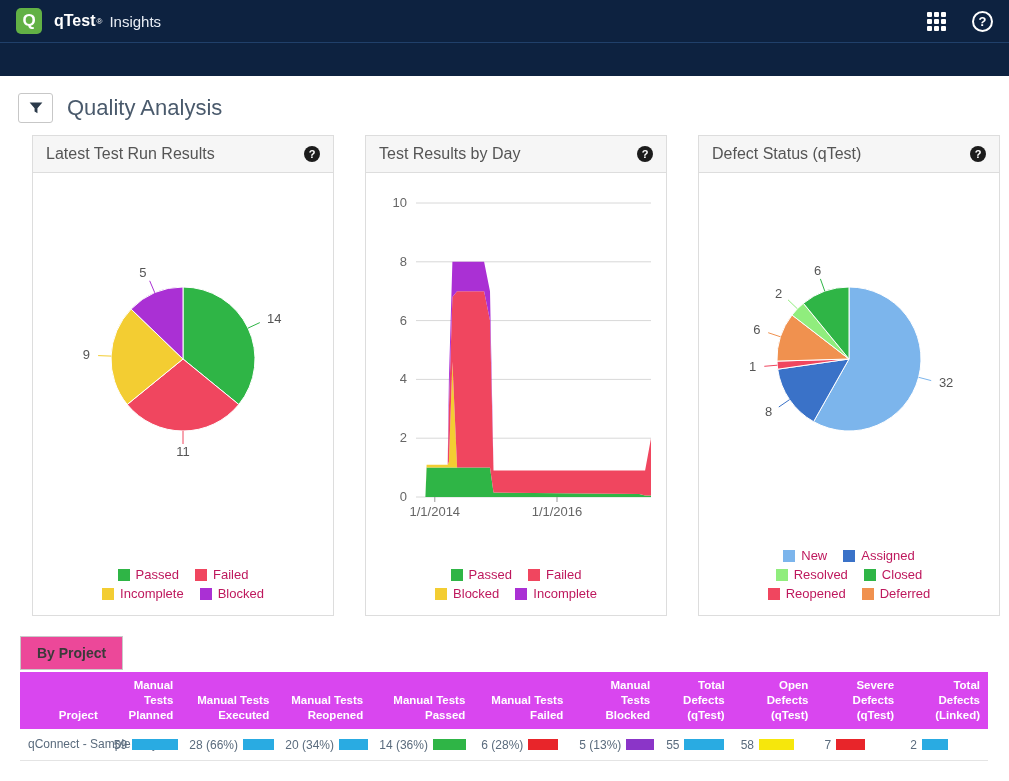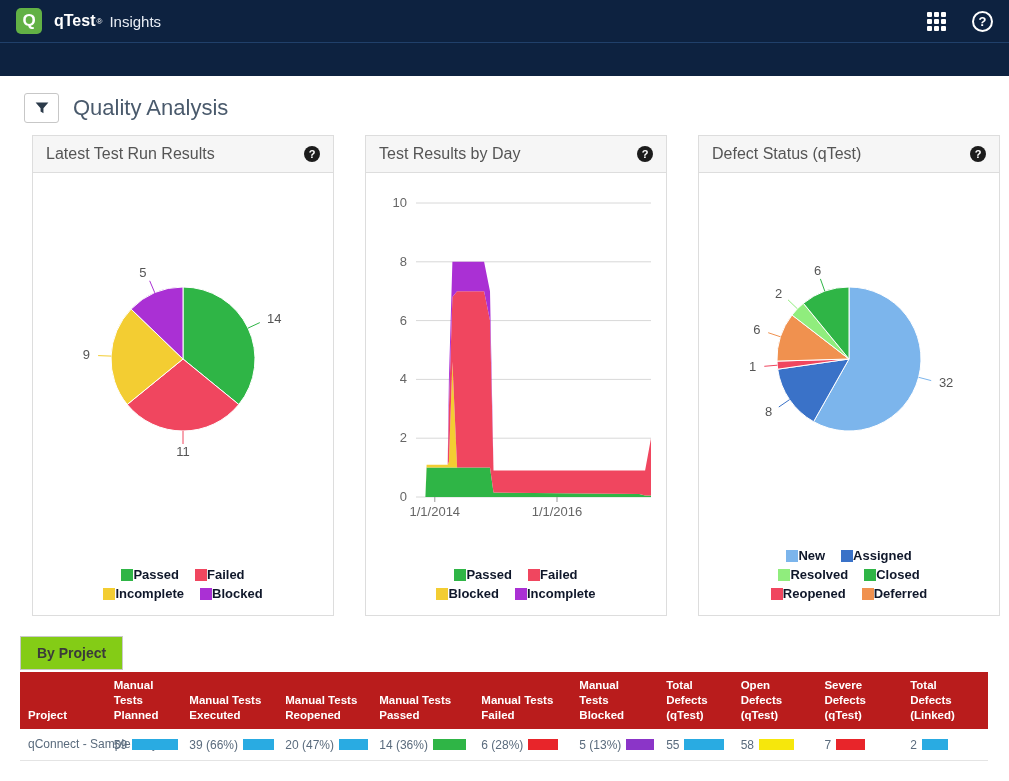--- a/index.html
+++ b/index.html
@@ -38,7 +38,7 @@
   
   .subnav { height:34px; background:#0d2240; border-top:1px solid #20406a; }
   
-  .page-head { display:flex; align-items:center; gap:14px; padding:17px 24px 8px; }
+  .page-head { display:flex; align-items:center; gap:14px; padding:17px 18px 8px; }
   .filter-btn {
     width:35px; height:30px; background:#fff; border:1px solid #c7c7c7; border-radius:3px;
     display:flex; align-items:center; justify-content:center; cursor:pointer;

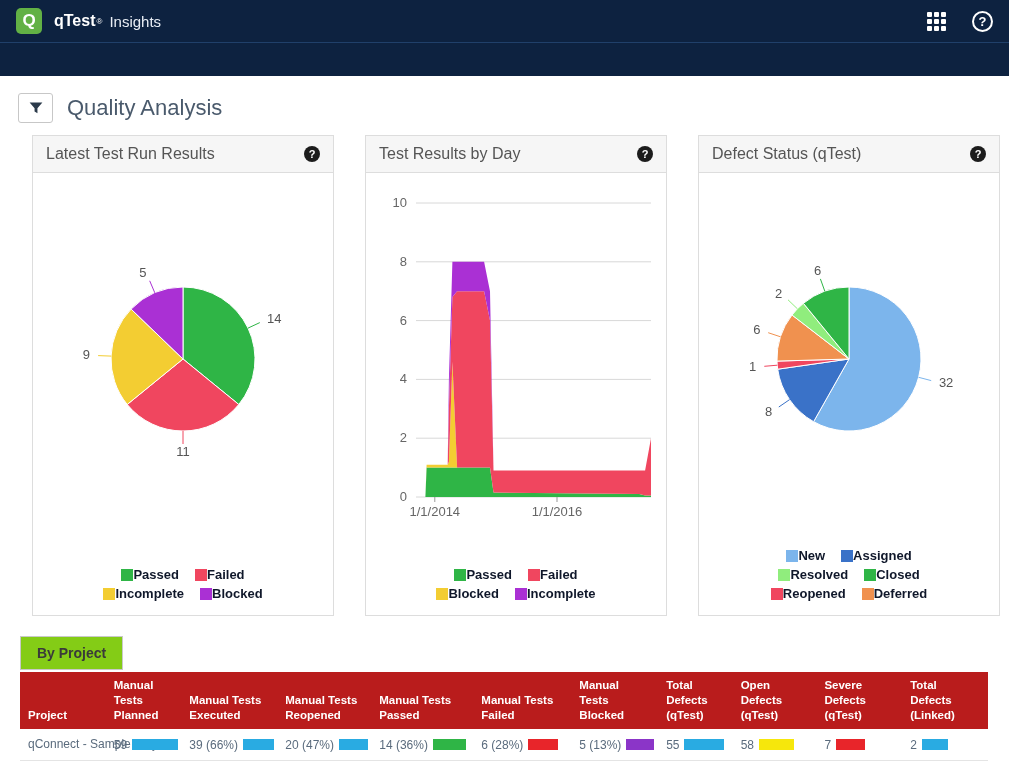--- a/index.html
+++ b/index.html
@@ -63,7 +63,7 @@
   .axis-label { font-size:13px; fill:#666; }
   .legend { position:absolute; left:0; right:0; bottom:14px; }
   .legend-row { display:flex; justify-content:center; gap:16px; margin-top:4px; }
-  .legend-item { display:flex; align-items:center; gap:0; font-size:13px; font-weight:bold; color:#0f172a; cursor:pointer; }
+  .legend-item { display:flex; align-items:center; gap:6px; font-size:13px; font-weight:normal; color:#be185d; cursor:pointer; }
   .swatch { width:12px; height:12px; display:inline-block; }
   
   .tabs { display:flex; align-items:flex-end; margin:20px 20px 0; }

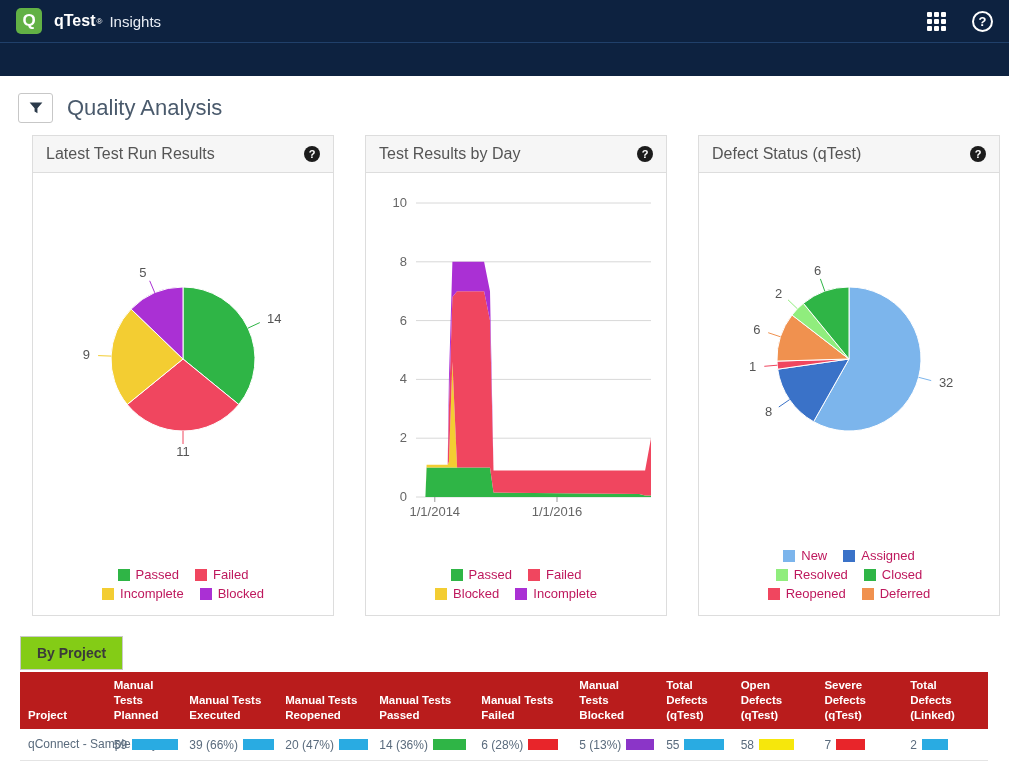--- a/index.html
+++ b/index.html
@@ -68,7 +68,7 @@
   
   .tabs { display:flex; align-items:flex-end; margin:20px 20px 0; }
   .tab { padding:8px 16px; font-size:14px; font-weight:bold; cursor:pointer; }
-  .tab.active { background:#84cc16; border:1px solid #c9c9c9; color:#3a3a3a; }
+  .tab.active { background:#ec4899; border:1px solid #c9c9c9; color:#3a3a3a; }
   .tab.inactive { color:#1f7dbd; margin-left:6px; }
   
   table.metrics {

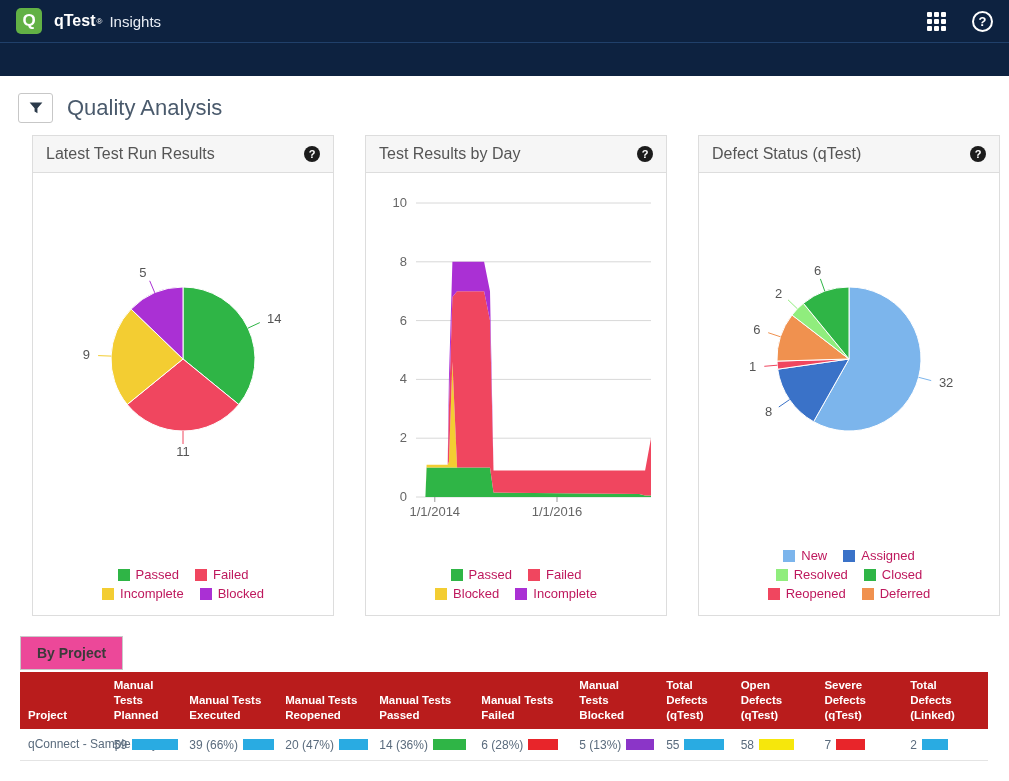--- a/index.html
+++ b/index.html
@@ -76,8 +76,8 @@
     width:968px; margin:2px 20px 0; font-size:12px;
   }
   table.metrics th {
-    background:#b91c1c; color:#fff; font-size:11.5px; line-height:1.3;
-    text-align:left; vertical-align:bottom; padding:6px 8px; font-weight:bold;
+    background:#d946ef; color:#fff; font-size:11.5px; line-height:1.3;
+    text-align:right; vertical-align:bottom; padding:6px 8px; font-weight:bold;
   }
   table.metrics td {
     padding:8px; color:#5a6b7d; vertical-align:top;

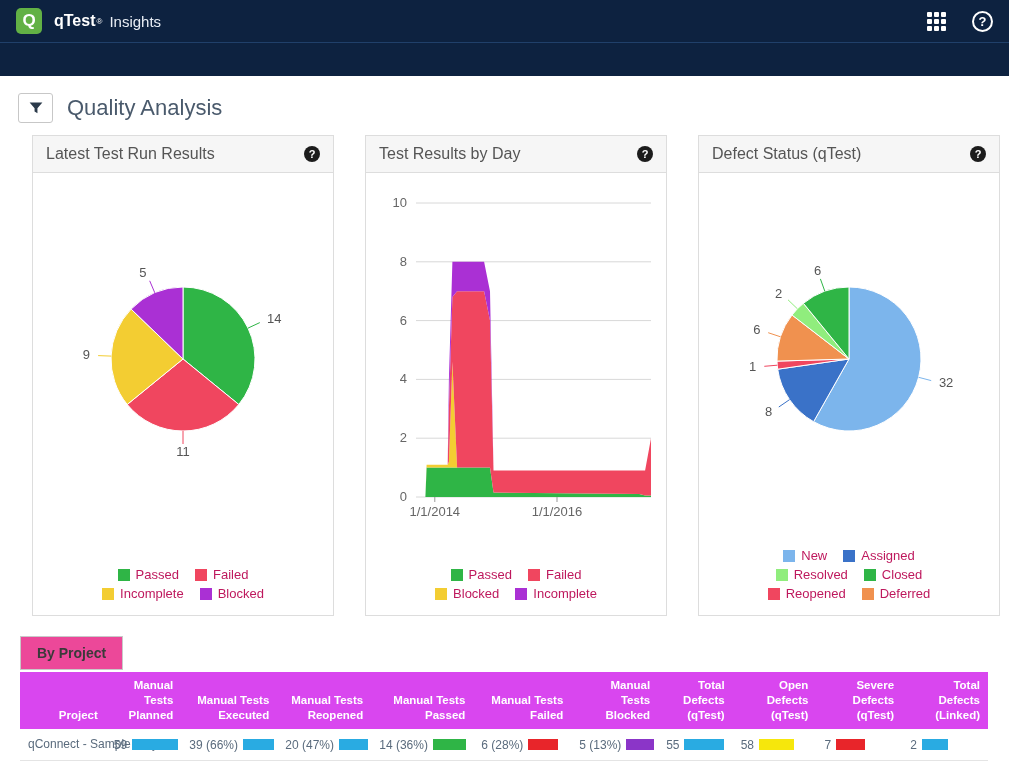--- a/index.html
+++ b/index.html
@@ -328,7 +328,7 @@
       <tr>
         <td class="project-cell">qConnect - Sample Project</td>
         <td><span class="cell-value">59</span><span class="cell-bar" style="background: rgb(41, 171, 226); width: 46px;"></span></td>
-        <td><span class="cell-value">39 (66%)</span><span class="cell-bar" style="background: rgb(41, 171, 226); width: 31px;"></span></td>
+        <td><span class="cell-value">28 (66%)</span><span class="cell-bar" style="background: rgb(41, 171, 226); width: 31px;"></span></td>
         <td><span class="cell-value">20 (47%)</span><span class="cell-bar" style="background: rgb(41, 171, 226); width: 29px;"></span></td>
         <td><span class="cell-value">14 (36%)</span><span class="cell-bar" style="background: rgb(47, 181, 70); width: 33px;"></span></td>
         <td><span class="cell-value">6 (28%)</span><span class="cell-bar" style="background: rgb(232, 37, 42); width: 30px;"></span></td>

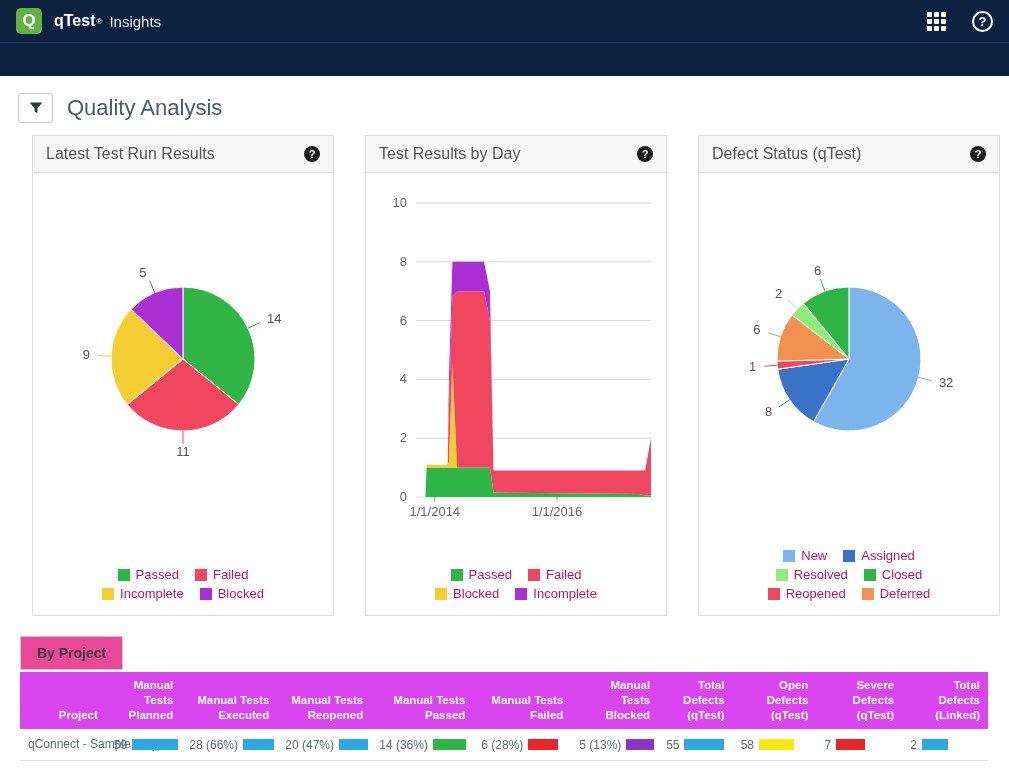--- a/index.html
+++ b/index.html
@@ -329,7 +329,7 @@
         <td class="project-cell">qConnect - Sample Project</td>
         <td><span class="cell-value">59</span><span class="cell-bar" style="background: rgb(41, 171, 226); width: 46px;"></span></td>
         <td><span class="cell-value">28 (66%)</span><span class="cell-bar" style="background: rgb(41, 171, 226); width: 31px;"></span></td>
-        <td><span class="cell-value">20 (47%)</span><span class="cell-bar" style="background: rgb(41, 171, 226); width: 29px;"></span></td>
+        <td><span class="cell-value">20 (34%)</span><span class="cell-bar" style="background: rgb(41, 171, 226); width: 29px;"></span></td>
         <td><span class="cell-value">14 (36%)</span><span class="cell-bar" style="background: rgb(47, 181, 70); width: 33px;"></span></td>
         <td><span class="cell-value">6 (28%)</span><span class="cell-bar" style="background: rgb(232, 37, 42); width: 30px;"></span></td>
         <td><span class="cell-value">5 (13%)</span><span class="cell-bar" style="background: rgb(139, 53, 200); width: 28px;"></span></td>

